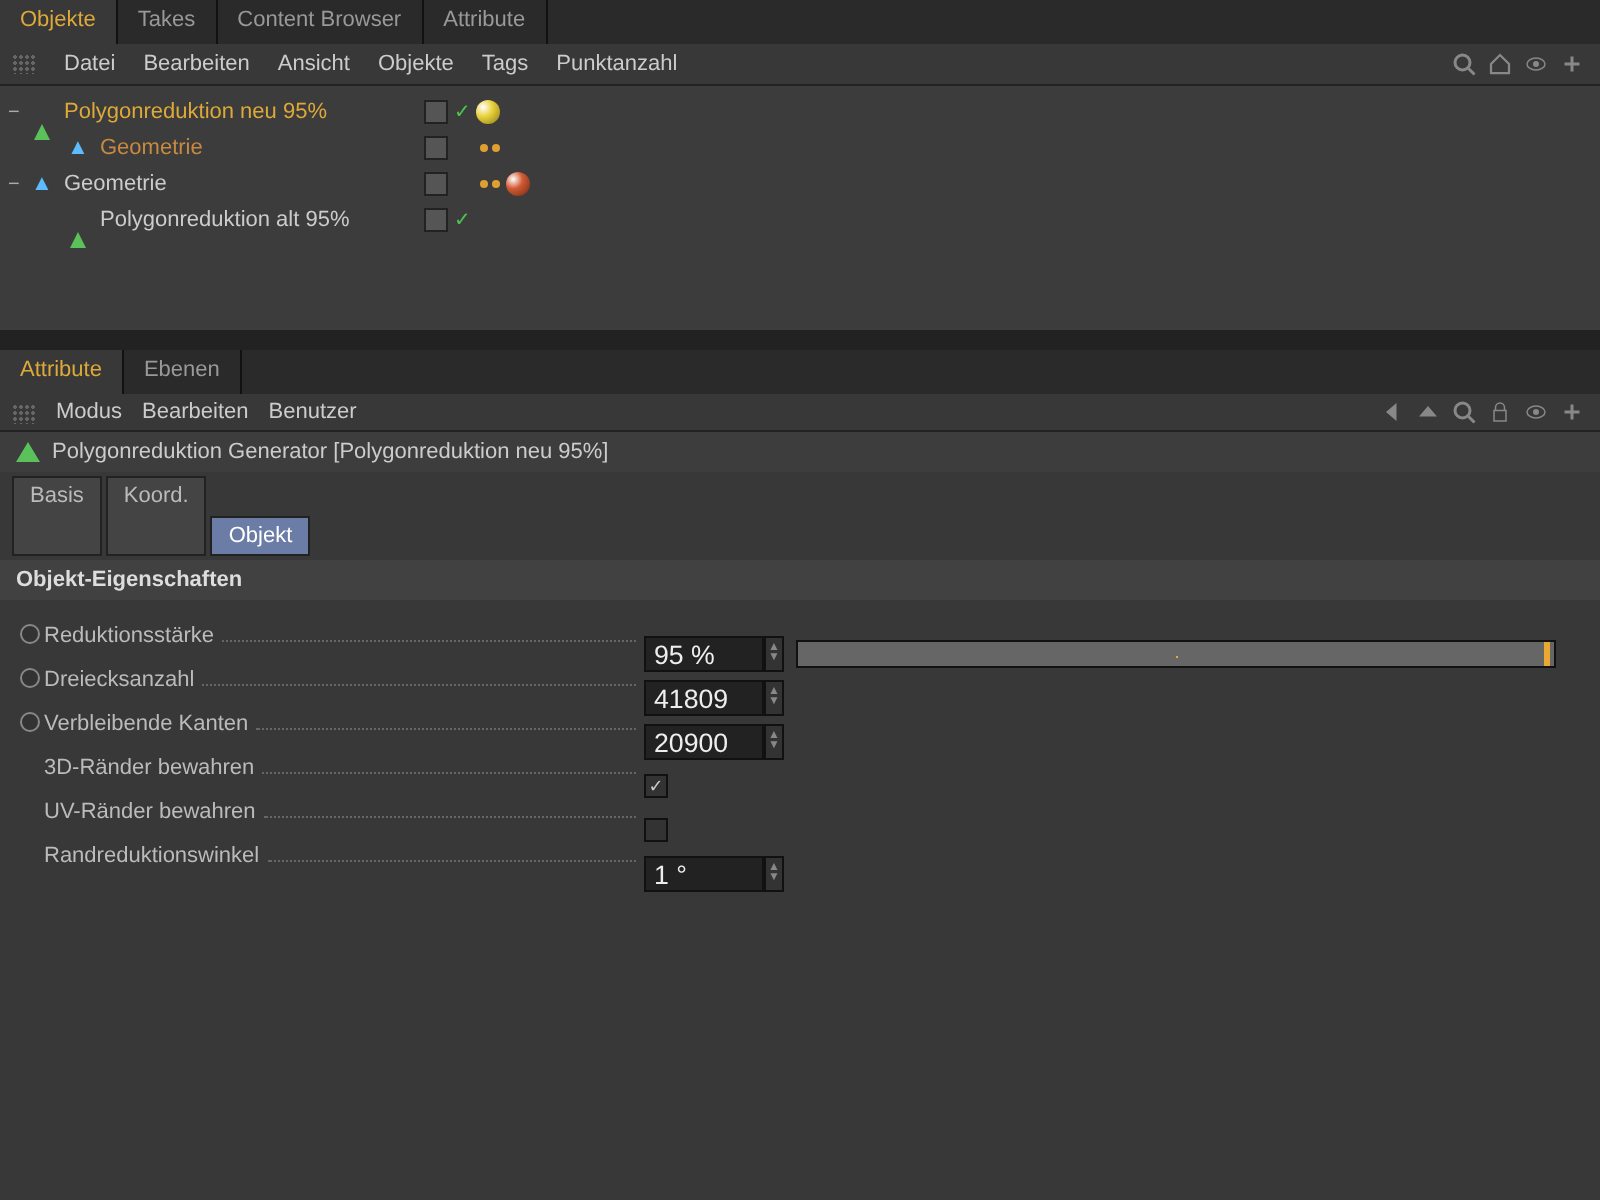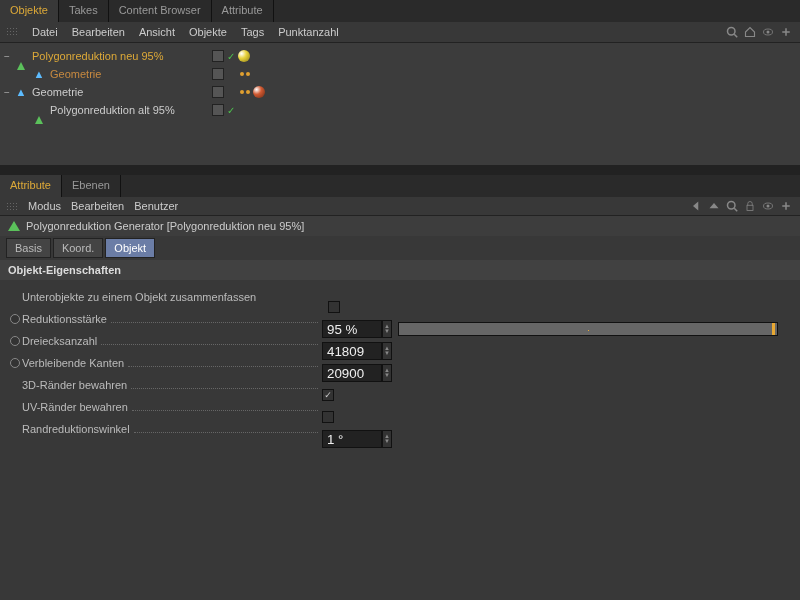--- a/index.html
+++ b/index.html
@@ -99,7 +99,7 @@
     padding:3px 8px; background:#444; color:#bbb;
     border:1px solid #222; cursor:pointer;
   }
-  .subtab.active { background:#6b7da6; color:#fff; }
+  .subtab.active { background:#6b7da6; color:#fff;margin-top:20px; }
   .section-header {
     background:#414141; padding:4px 8px; color:#ddd; font-weight:bold;
   }

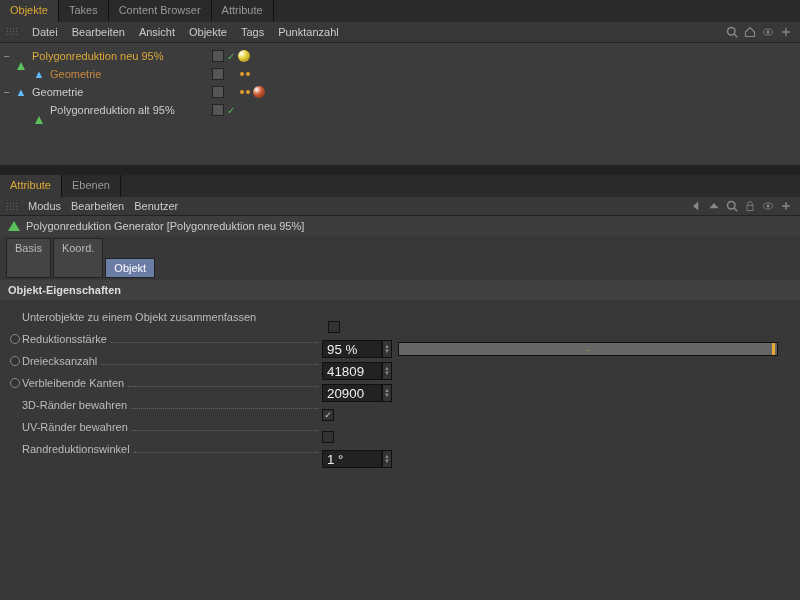--- a/index.html
+++ b/index.html
@@ -287,13 +287,6 @@
 
 <div class="props">
 
-  <div class="prop-row">
-    <span class="radio-col"></span>
-    <span class="prop-label">
-        <span>Unterobjekte zu einem Objekt zusammenfassen</span>
-      </span>
-    <span class="field-wrap">&nbsp;&nbsp;<span class="chk"></span></span>
-  </div>
 
   <div class="prop-row">
     <span class="radio-col">

